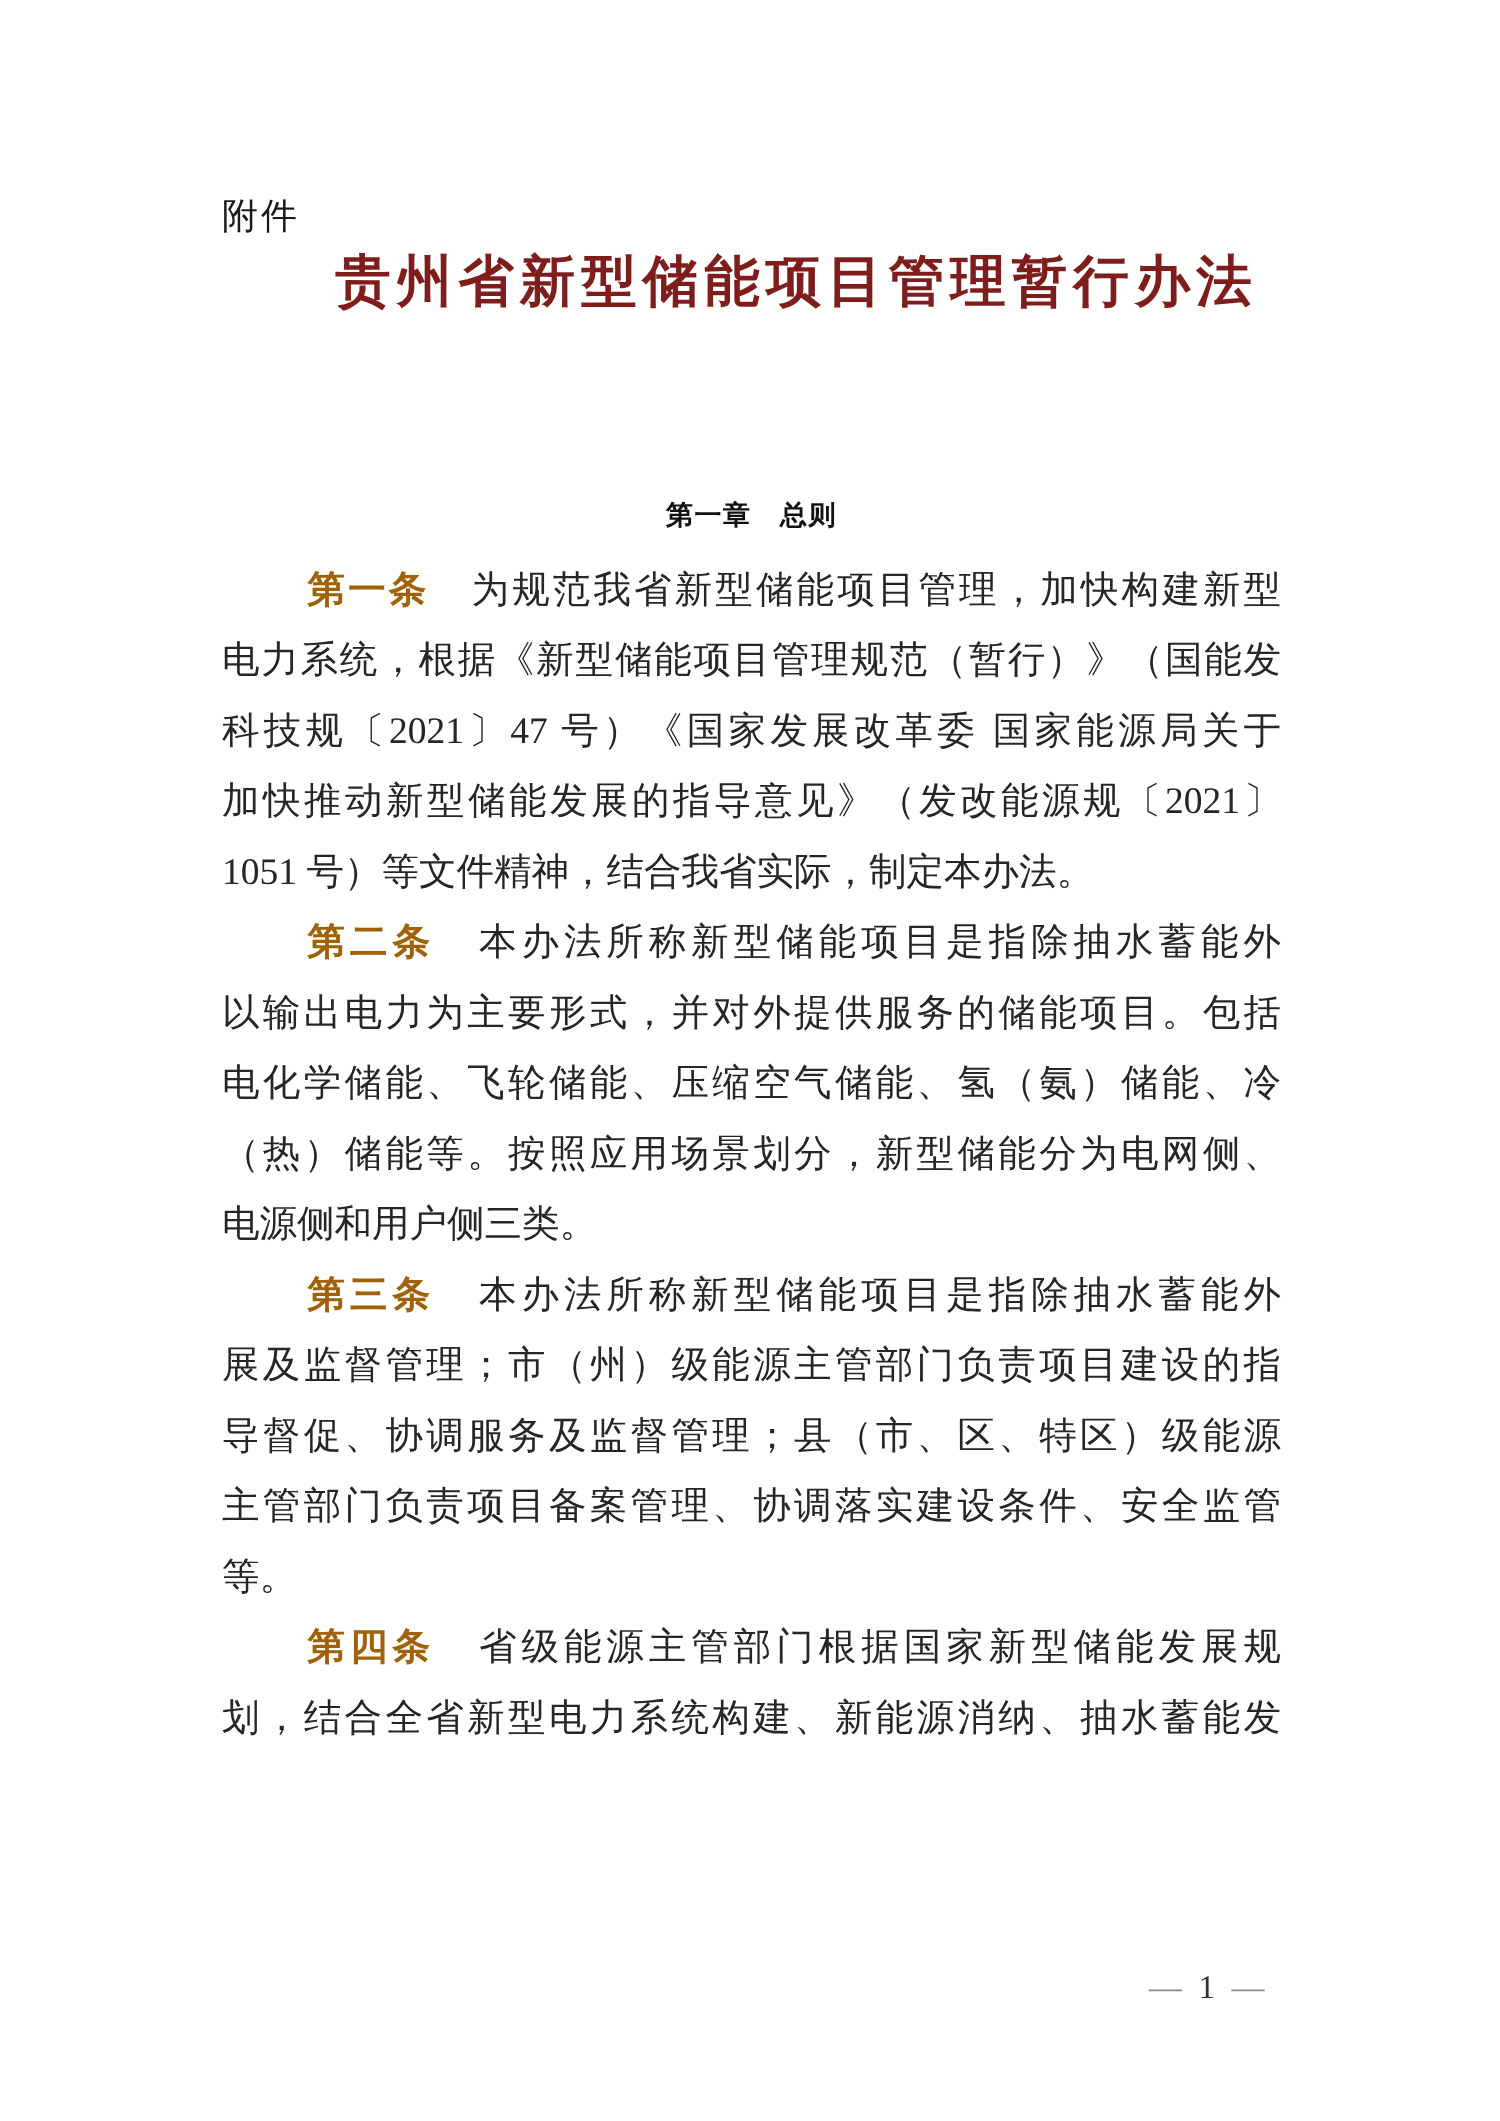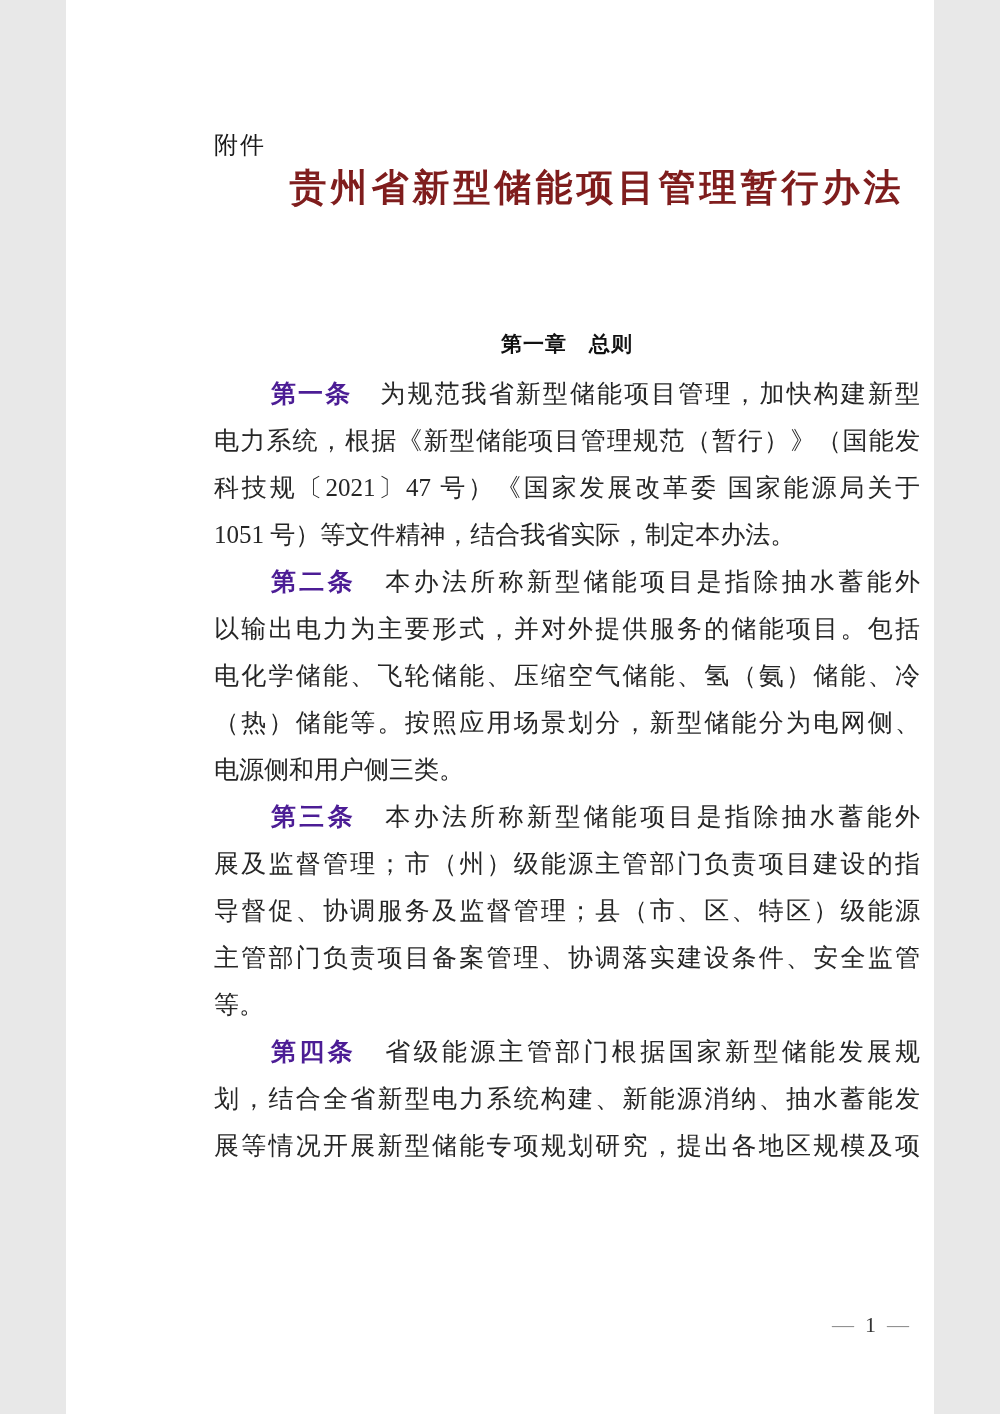--- a/index.html
+++ b/index.html
@@ -9,7 +9,7 @@
   }
   .page {
     position: relative;
-    width: 868px;
+    width: 1000px;
     height: 1414px;
     margin: 0 auto;
     background: #ffffff;

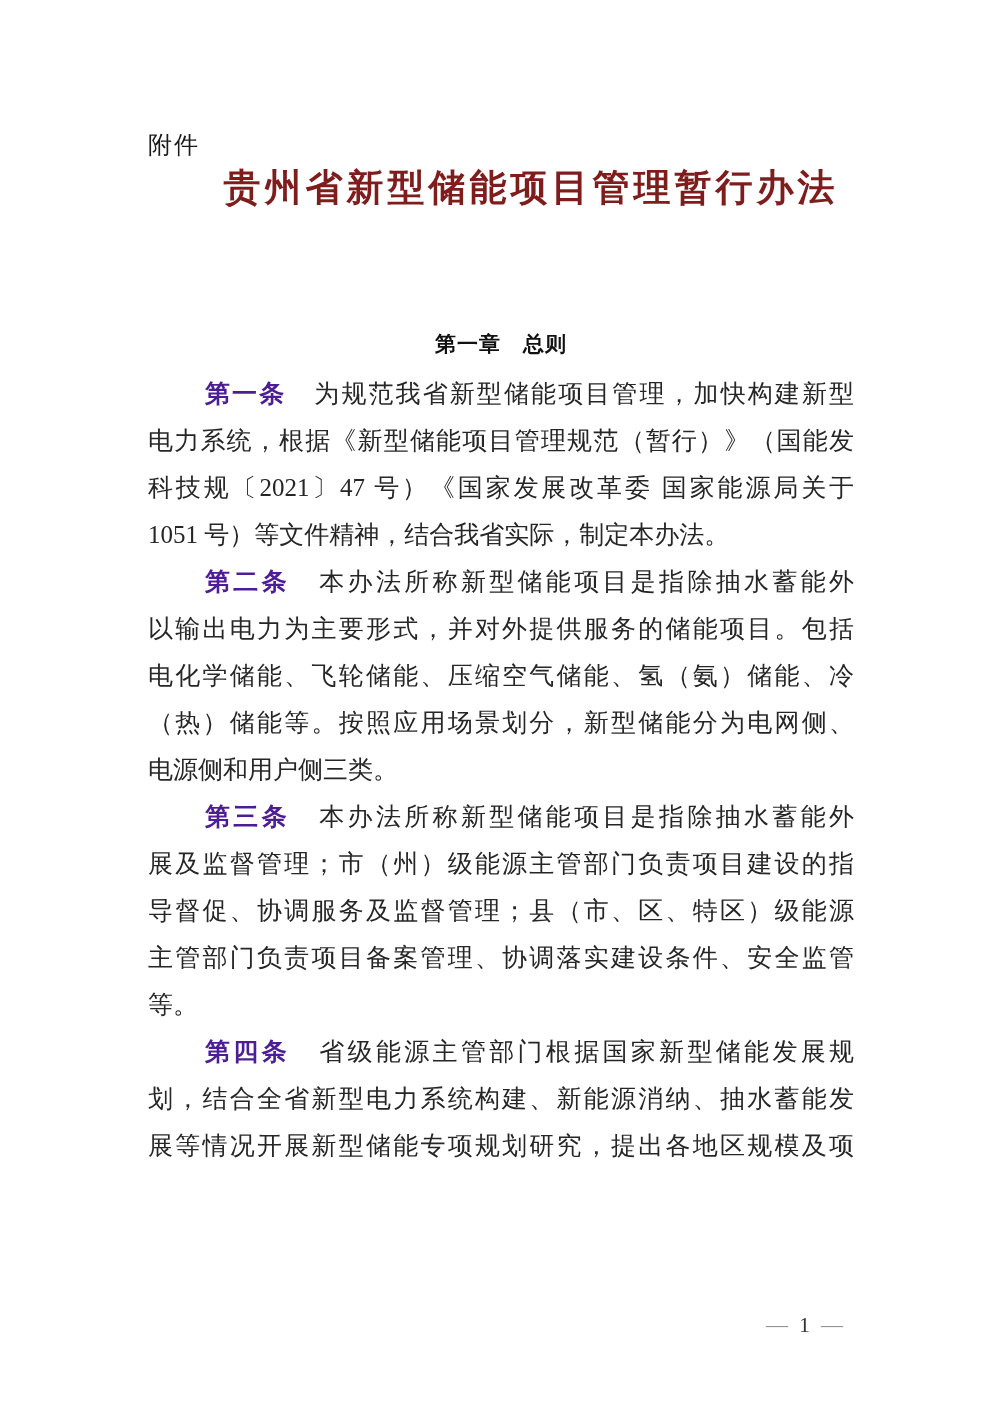--- a/index.html
+++ b/index.html
@@ -56,7 +56,7 @@
     text-align: center;
     font-family: "Liberation Sans", "DejaVu Sans", sans-serif;
     font-weight: 700;
-    font-size: 21px;
+    font-size: 18px;
     color: #111;
     letter-spacing: 1px;
   }

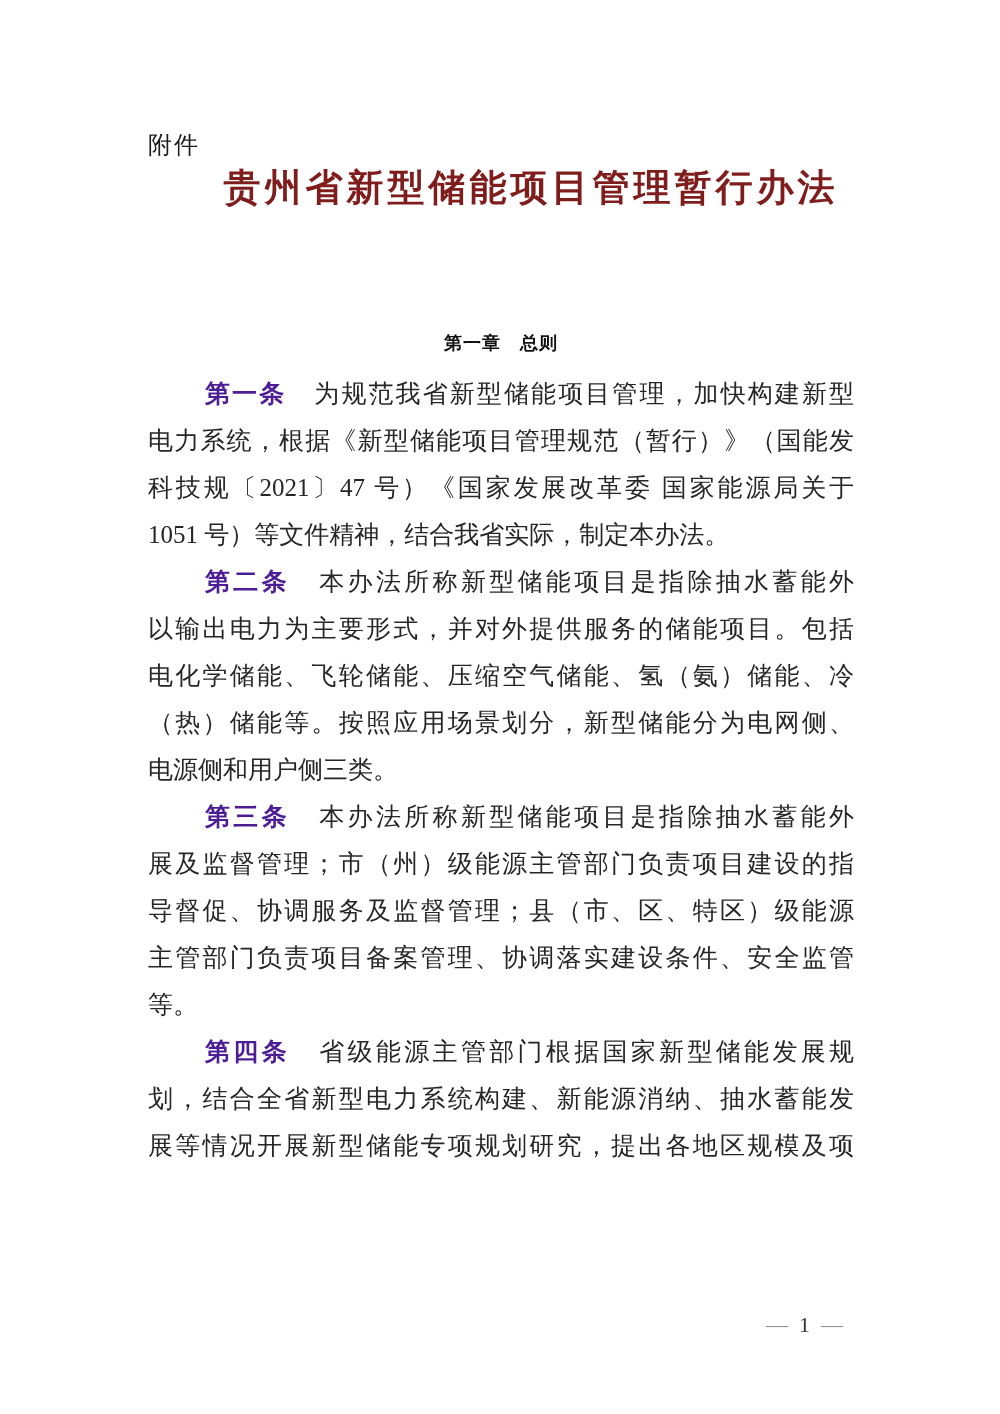--- a/index.html
+++ b/index.html
@@ -77,7 +77,7 @@
   .art {
     font-family: "Liberation Sans", "DejaVu Sans", sans-serif;
     font-weight: 700;
-    color: #4c1d95;
+    color: #a16207;
     margin-top: 12px;
   }
   .art-gap {

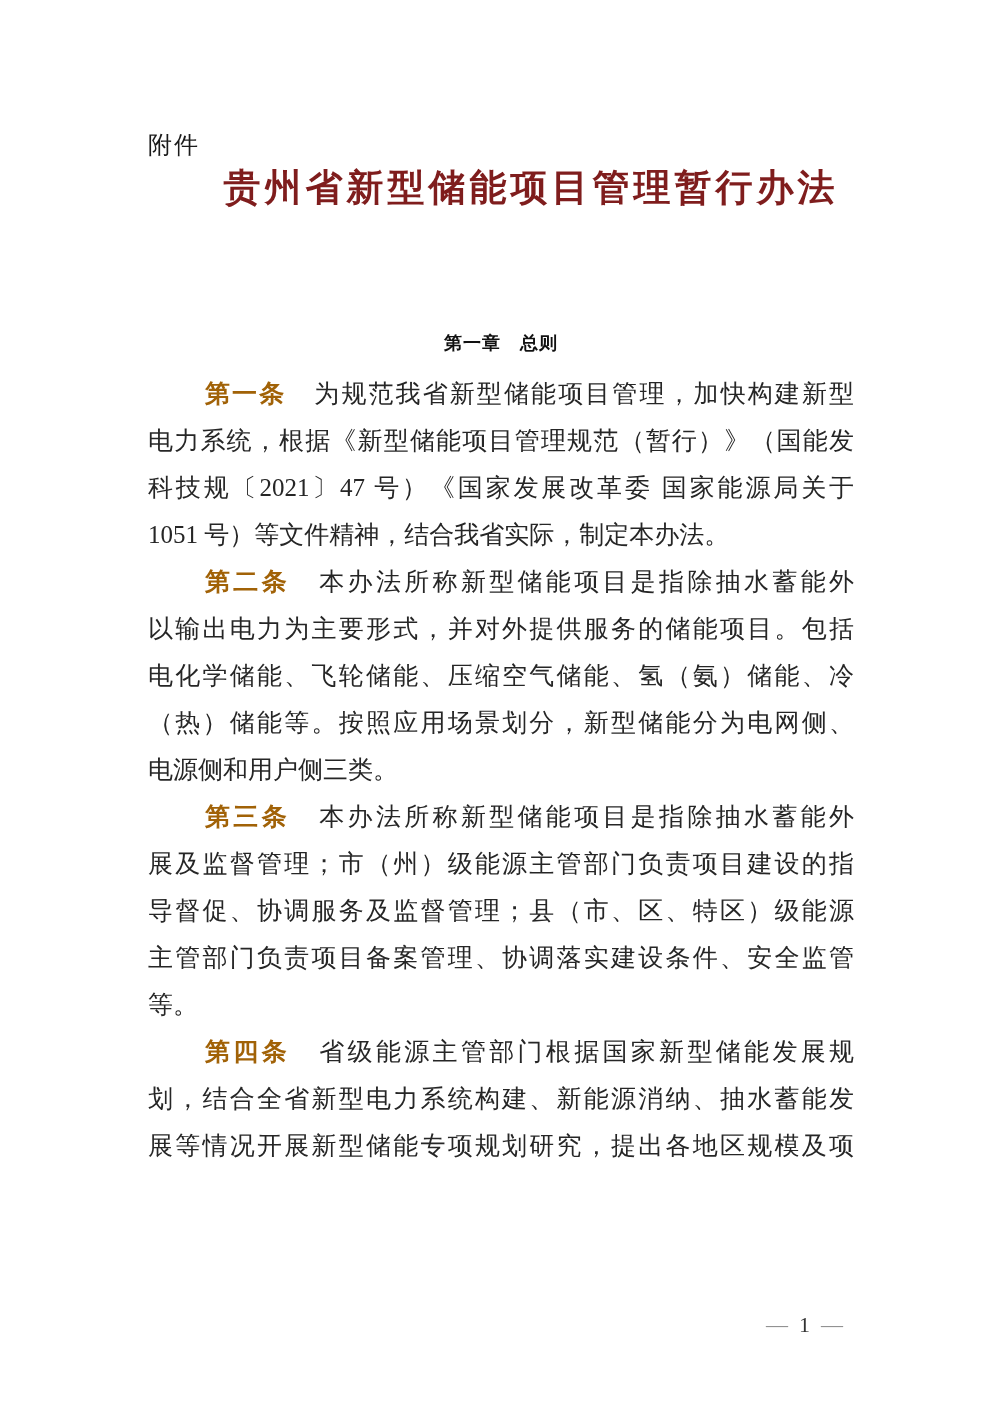--- a/index.html
+++ b/index.html
@@ -115,6 +115,7 @@
       <div class="line justify indent"><span class="art">第一条</span><span class="art-gap"></span><span>为规范我省新型储能项目管理，加快构建新型</span></div>
       <div class="line justify"><span>电力系统，根据《新型储能项目管理规范（暂行）》（国能发</span></div>
       <div class="line justify"><span>科技规〔2021〕47 号）《国家发展改革委 国家能源局关于</span></div>
+      <div class="line justify"><span>加快推动新型储能发展的指导意见》（发改能源规〔2021〕</span></div>
       <div class="line"><span>1051 号）等文件精神，结合我省实际，制定本办法。</span></div>
       <div class="line justify indent"><span class="art">第二条</span><span class="art-gap"></span><span>本办法所称新型储能项目是指除抽水蓄能外</span></div>
       <div class="line justify"><span>以输出电力为主要形式，并对外提供服务的储能项目。包括</span></div>

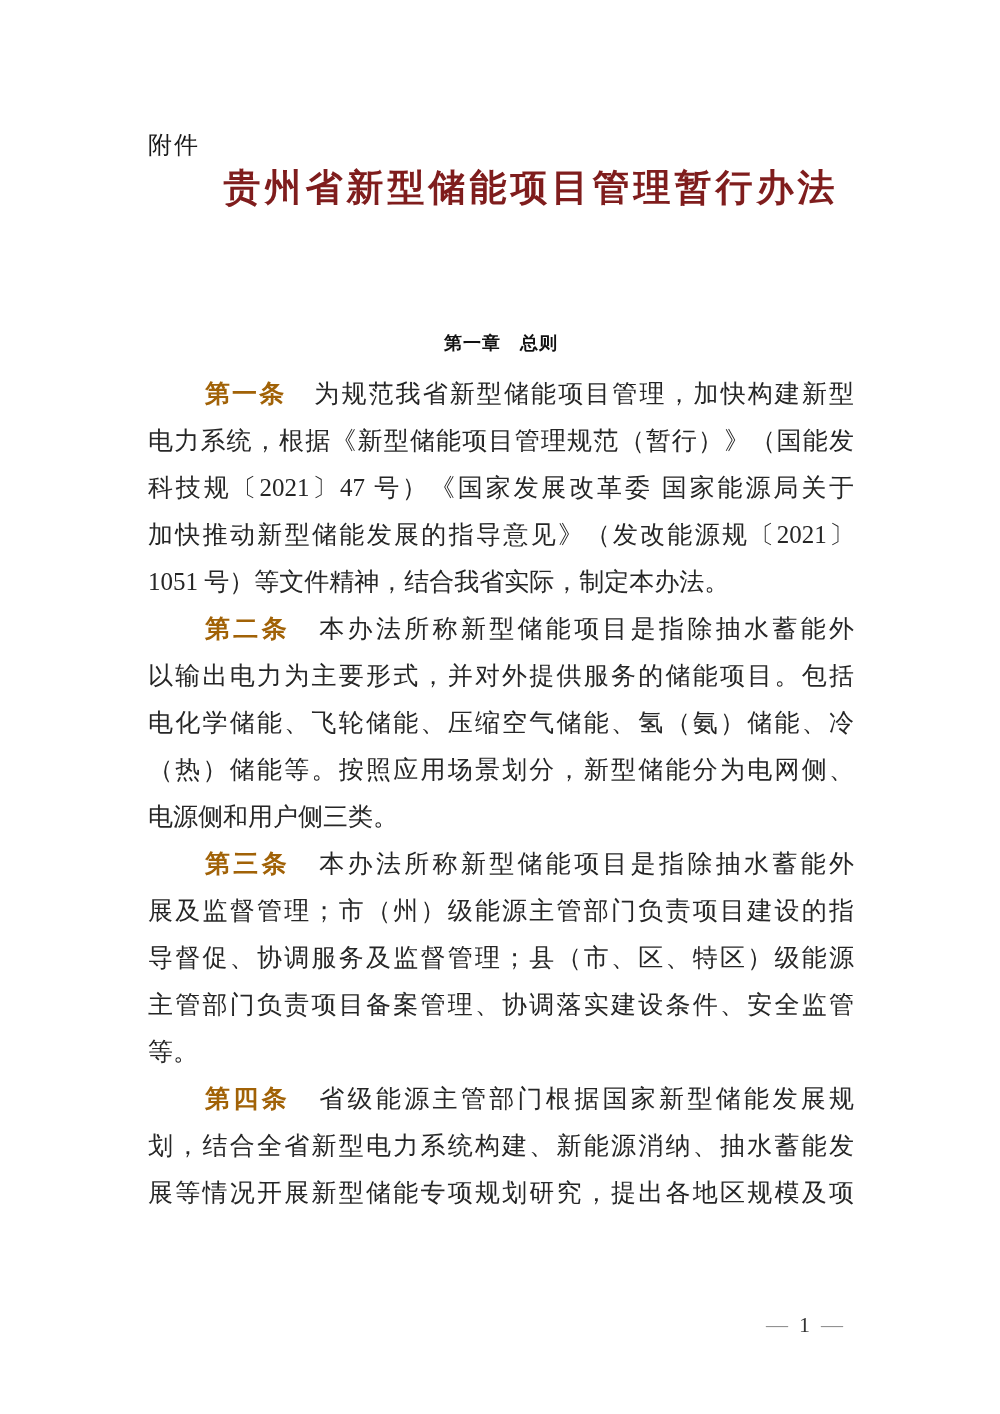--- a/index.html
+++ b/index.html
@@ -129,7 +129,6 @@
       <div class="line"><span>等。</span></div>
       <div class="line justify indent"><span class="art">第四条</span><span class="art-gap"></span><span>省级能源主管部门根据国家新型储能发展规</span></div>
       <div class="line justify"><span>划，结合全省新型电力系统构建、新能源消纳、抽水蓄能发</span></div>
-      <div class="line justify"><span>展等情况开展新型储能专项规划研究，提出各地区规模及项</span></div>
     </div>
 
   <div class="page-footer"><span class="dash">—</span><span>1</span><span class="dash">—</span></div>

